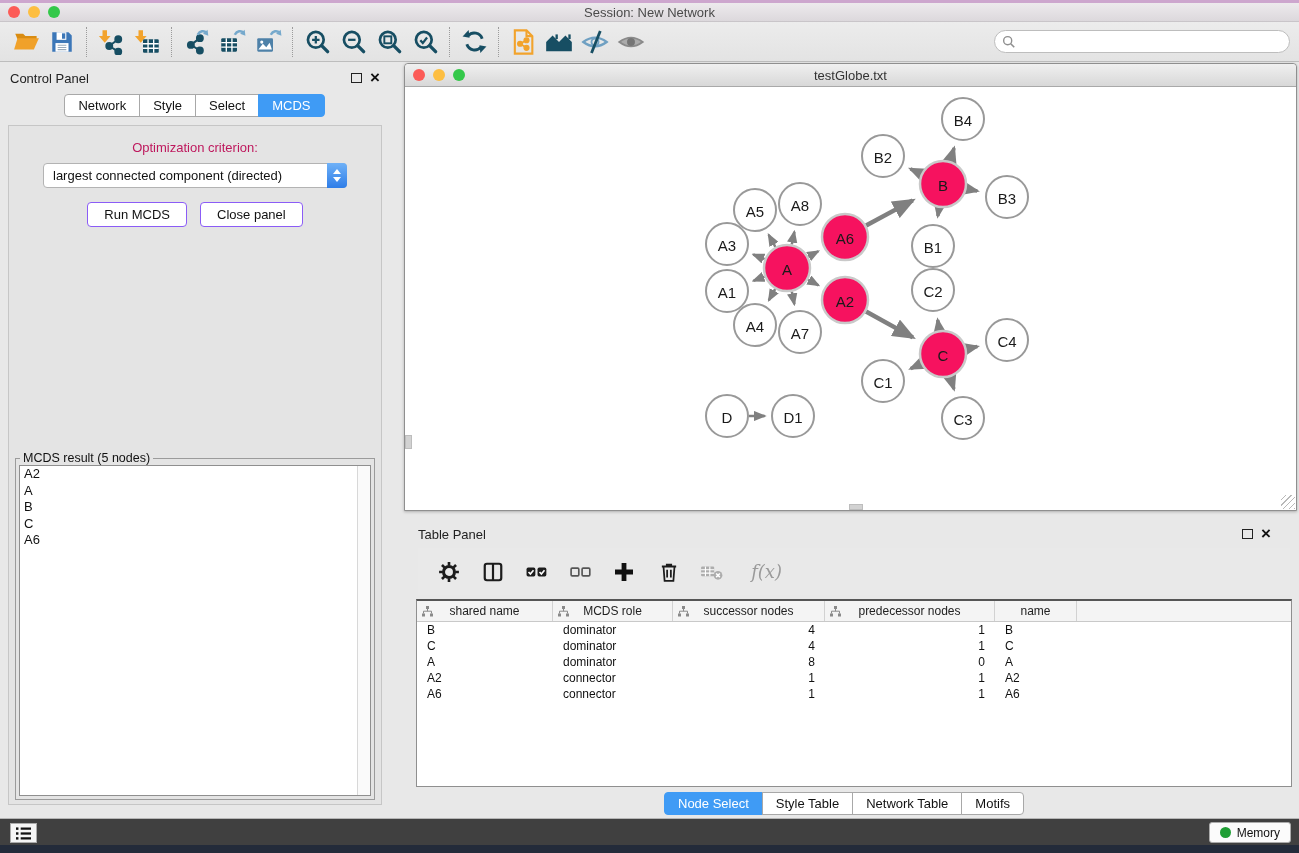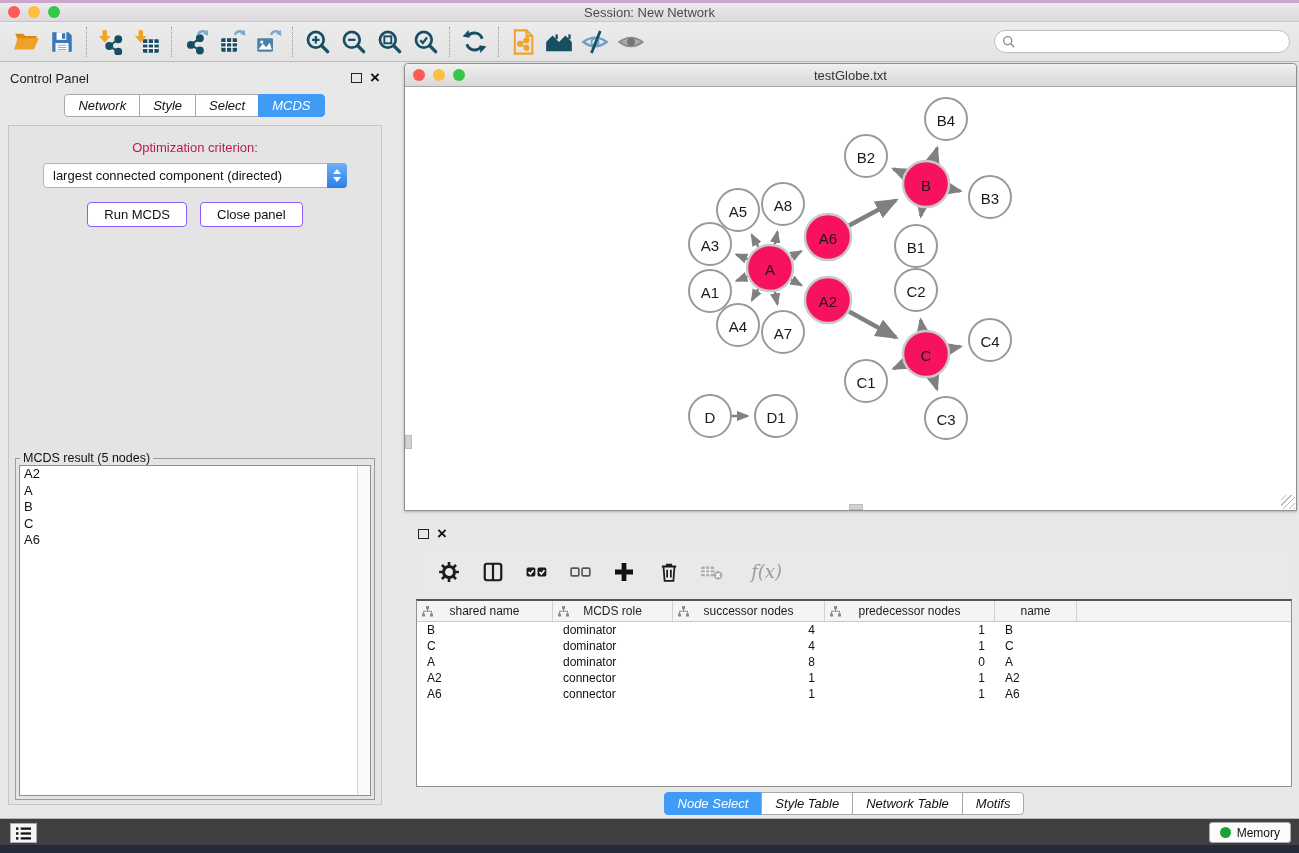--- a/index.html
+++ b/index.html
@@ -31,7 +31,7 @@
   .win-ctl { display:flex; align-items:center; gap:8px; }
   .float-ico { width:11px; height:10px; border:1.6px solid #222; display:inline-block; }
   .close-ico { font-size:17px; font-weight:700; color:#111; line-height:10px; }
-  .tab-row { display:flex; justify-content:center;font-style:italic; }
+  .tab-row { display:flex; justify-content:center; }
   .seg-tab { font-size:13px; padding:3px 13px; background:#fff; border:1px solid #A8A8A8;
     margin-left:-1px; color:#111; cursor:default; }
   .seg-tab:first-child { border-radius:4px 0 0 4px; }

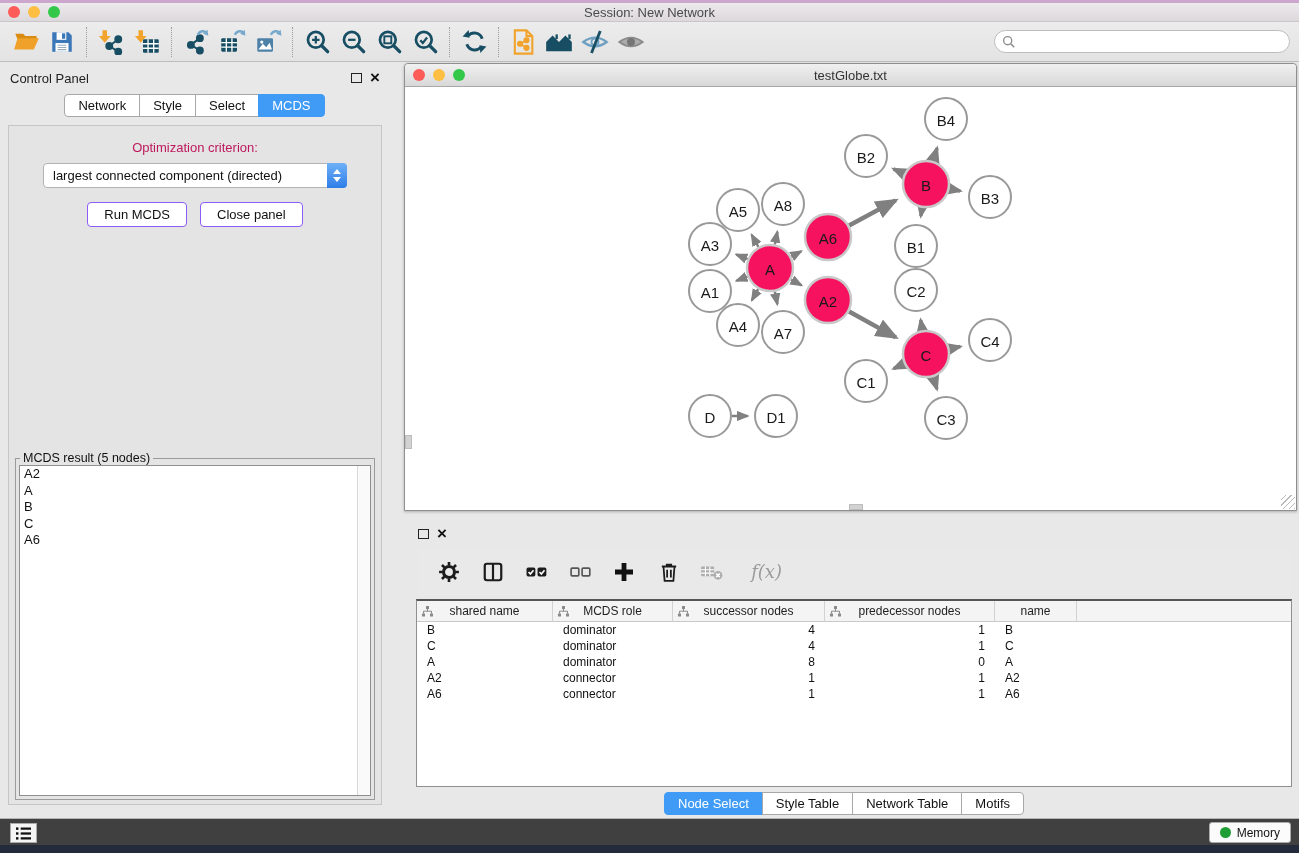--- a/index.html
+++ b/index.html
@@ -67,7 +67,7 @@
   #net-titlebar { height:23px; background:linear-gradient(#F0F0F0,#D8D8D8);
     border-bottom:1px solid #A9A9A9; border-radius:4px 4px 0 0; display:flex; align-items:center; position:relative; }
   #net-titlebar .title { position:absolute; left:0; right:0; text-align:center; font-size:13px; color:#333; }
-  #net-canvas { position:absolute; left:0; top:23px; right:0; bottom:0; background:#fff; overflow:hidden; }
+  #net-canvas { position:absolute; left:0; top:23px; right:0; bottom:0; background:#fff; overflow:hidden;padding-left:17px; }
   #net-grip { position:absolute; right:1px; bottom:1px; width:14px; height:14px;
     background:repeating-linear-gradient(135deg,transparent,transparent 3px,#B9B9B9 3px,#B9B9B9 4px); }
   .scroll-nub-v { position:absolute; left:0; top:348px; width:7px; height:14px; background:#D2D2D2; border:1px solid #BDBDBD; }

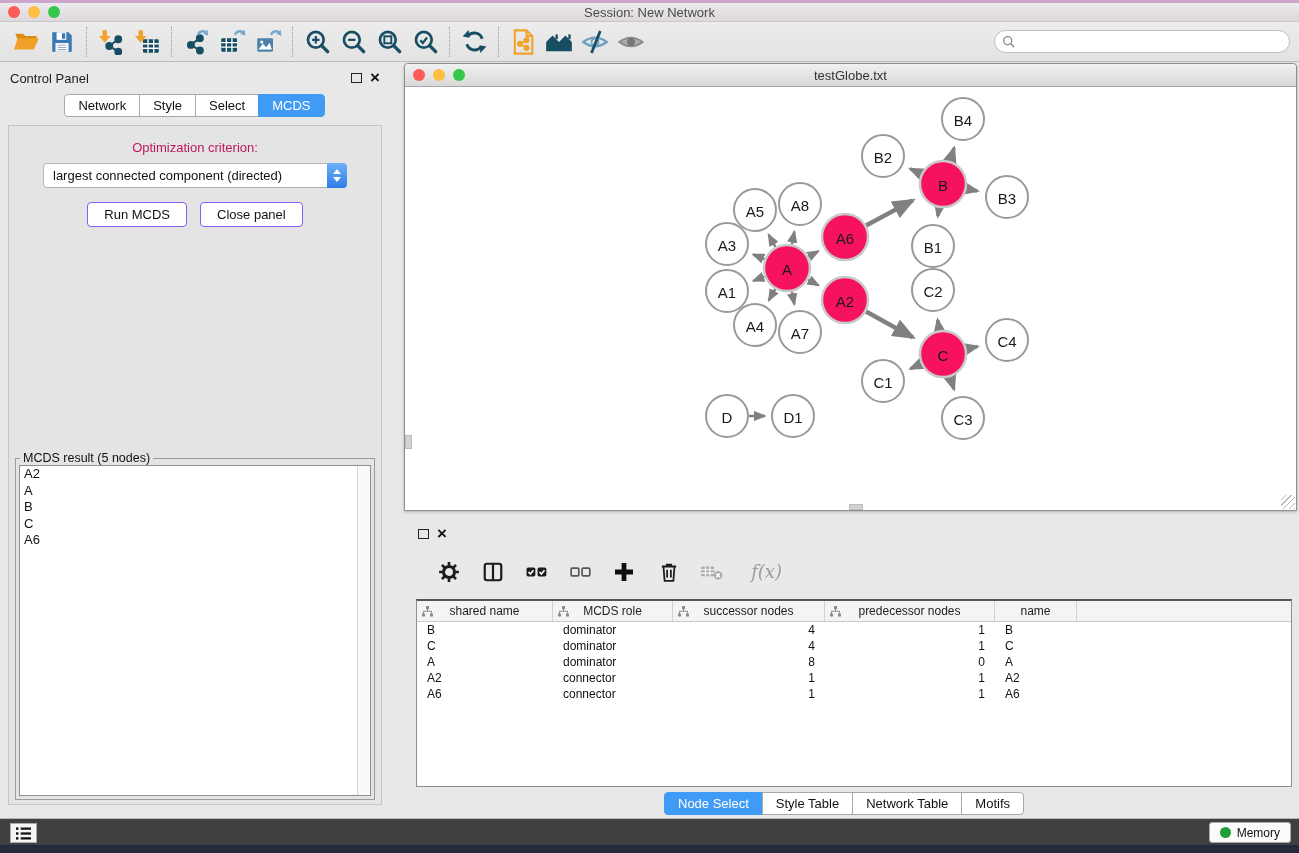--- a/index.html
+++ b/index.html
@@ -386,6 +386,7 @@
 
   <div id="table-panel">
     <div id="tp-header">
+      <span class="pt">Table Panel</span>
       <span class="win-ctl">
         <span class="float-ico"></span>
         <span class="close-ico">×</span>

